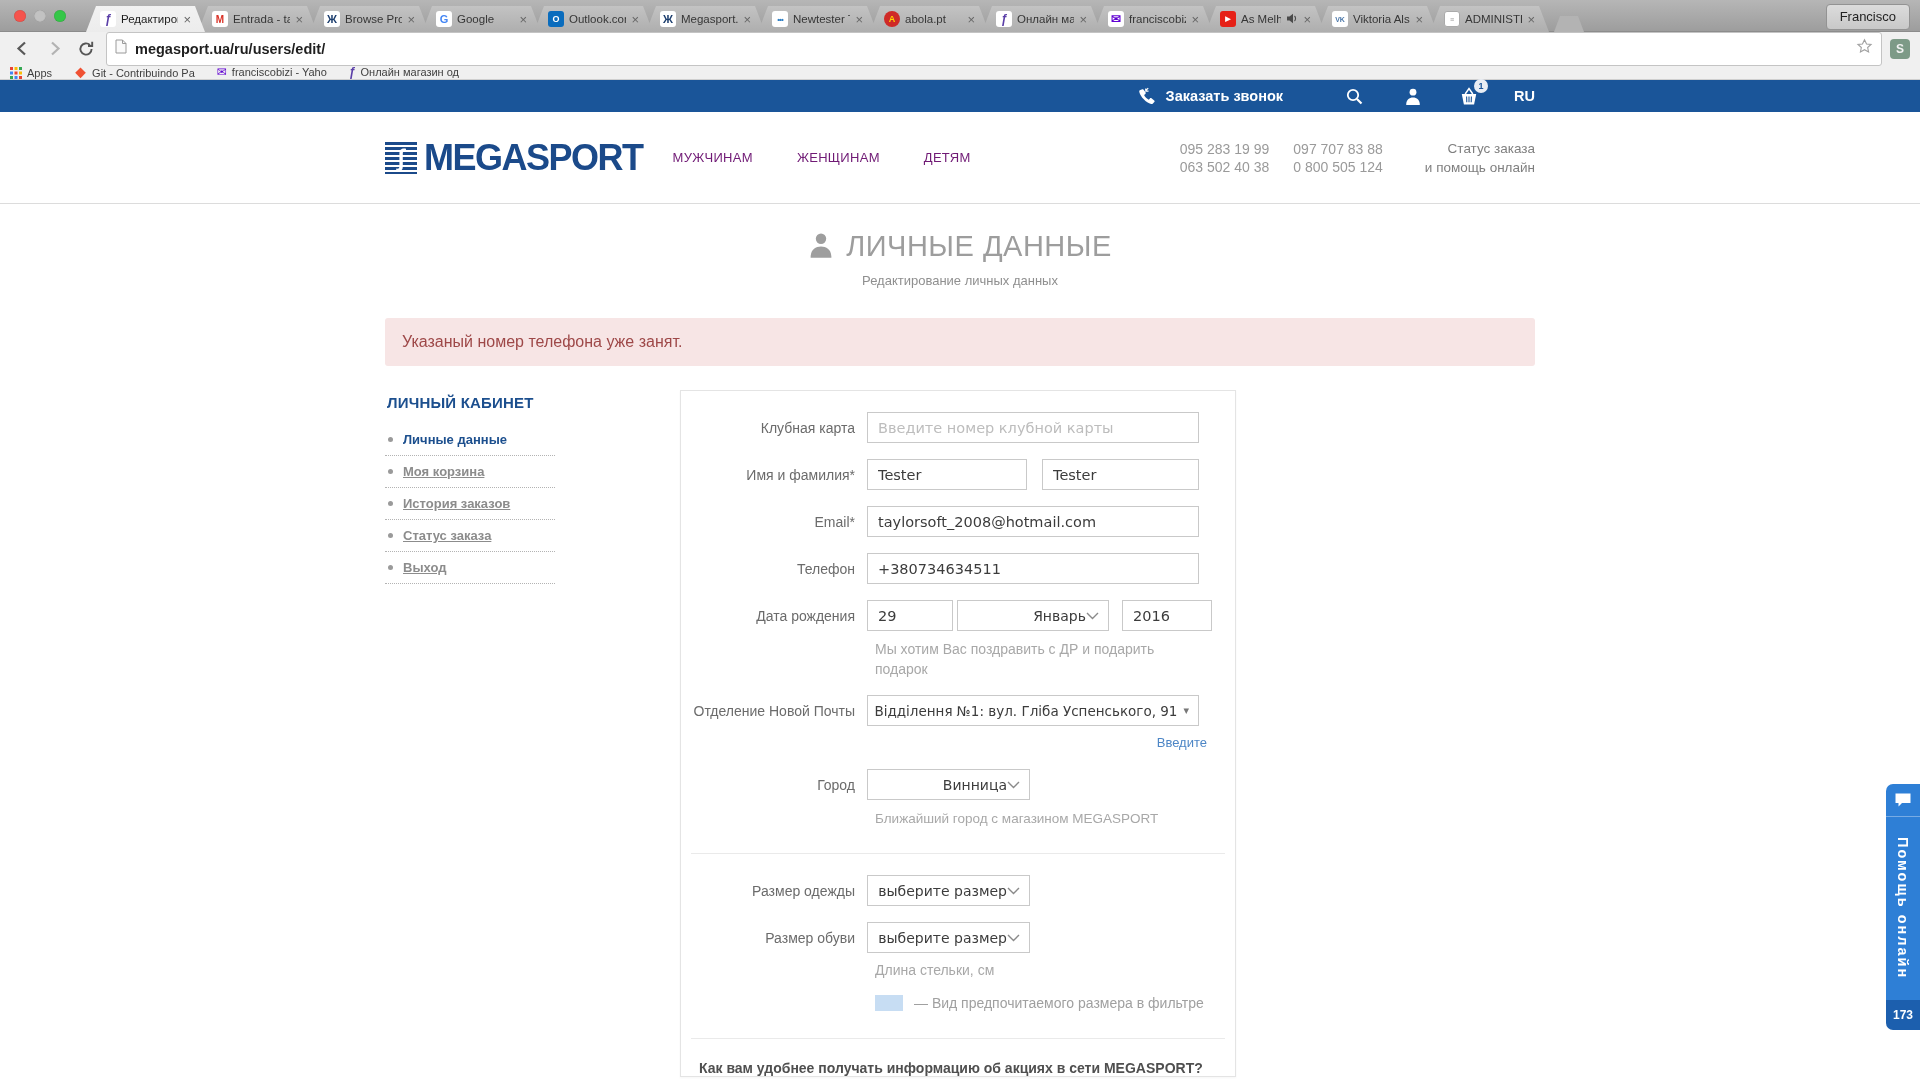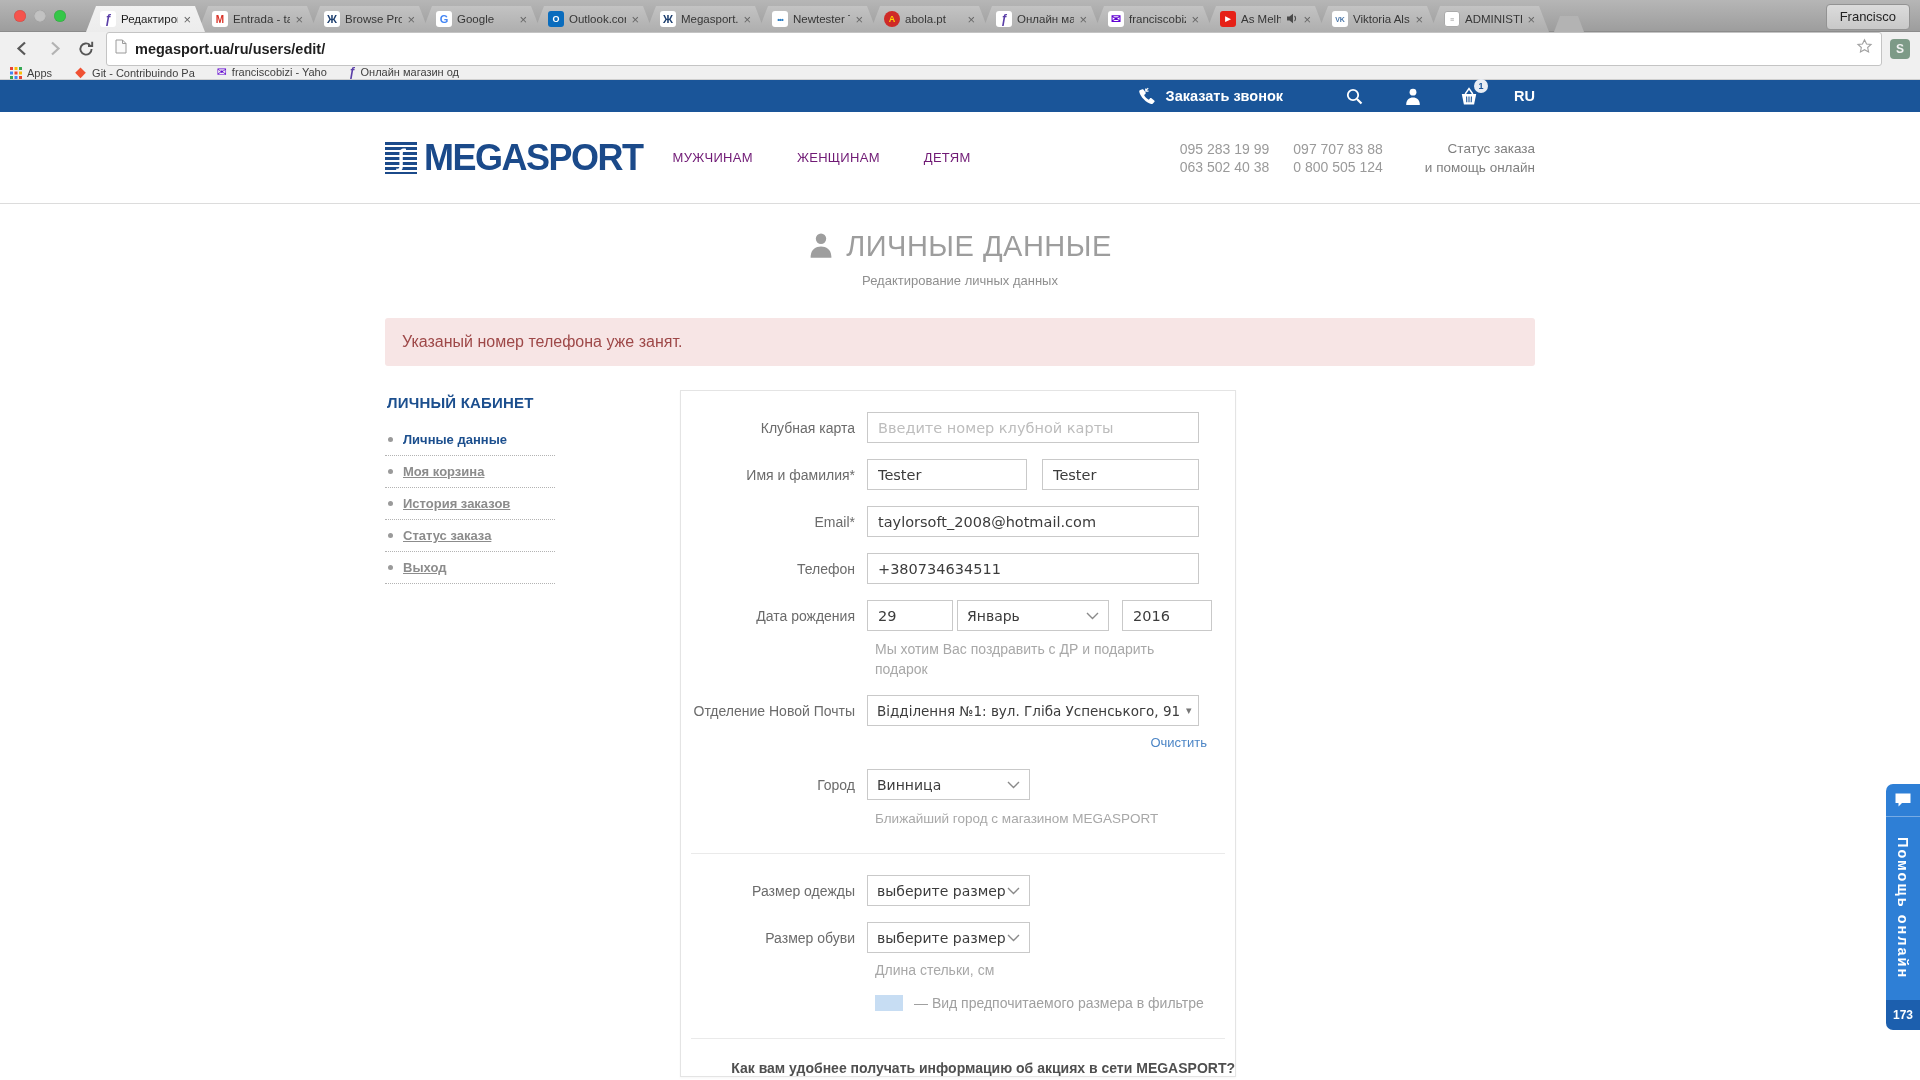--- a/index.html
+++ b/index.html
@@ -100,7 +100,7 @@
   .w-full{width:332px;} .w-first{width:160px;margin-right:15px;} .w-last{width:157px;}
   .w-day{width:86px;margin-right:4px;} .w-year{width:90px;}
   .select{height:31px;border:1px solid #c9c9c9;background:#fff;display:flex;align-items:center;
-    justify-content:space-between;padding:0 9px;box-sizing:border-box;font-size:14px;color:#3c3c3c;
+    justify-content:flex-end;padding:0 9px;box-sizing:border-box;font-size:14px;color:#3c3c3c;
     font-family:"DejaVu Sans",sans-serif;white-space:nowrap;overflow:hidden;}
   .sel-month{width:152px;margin-right:13px;}
   .sel-np{width:332px;font-size:13.5px;}

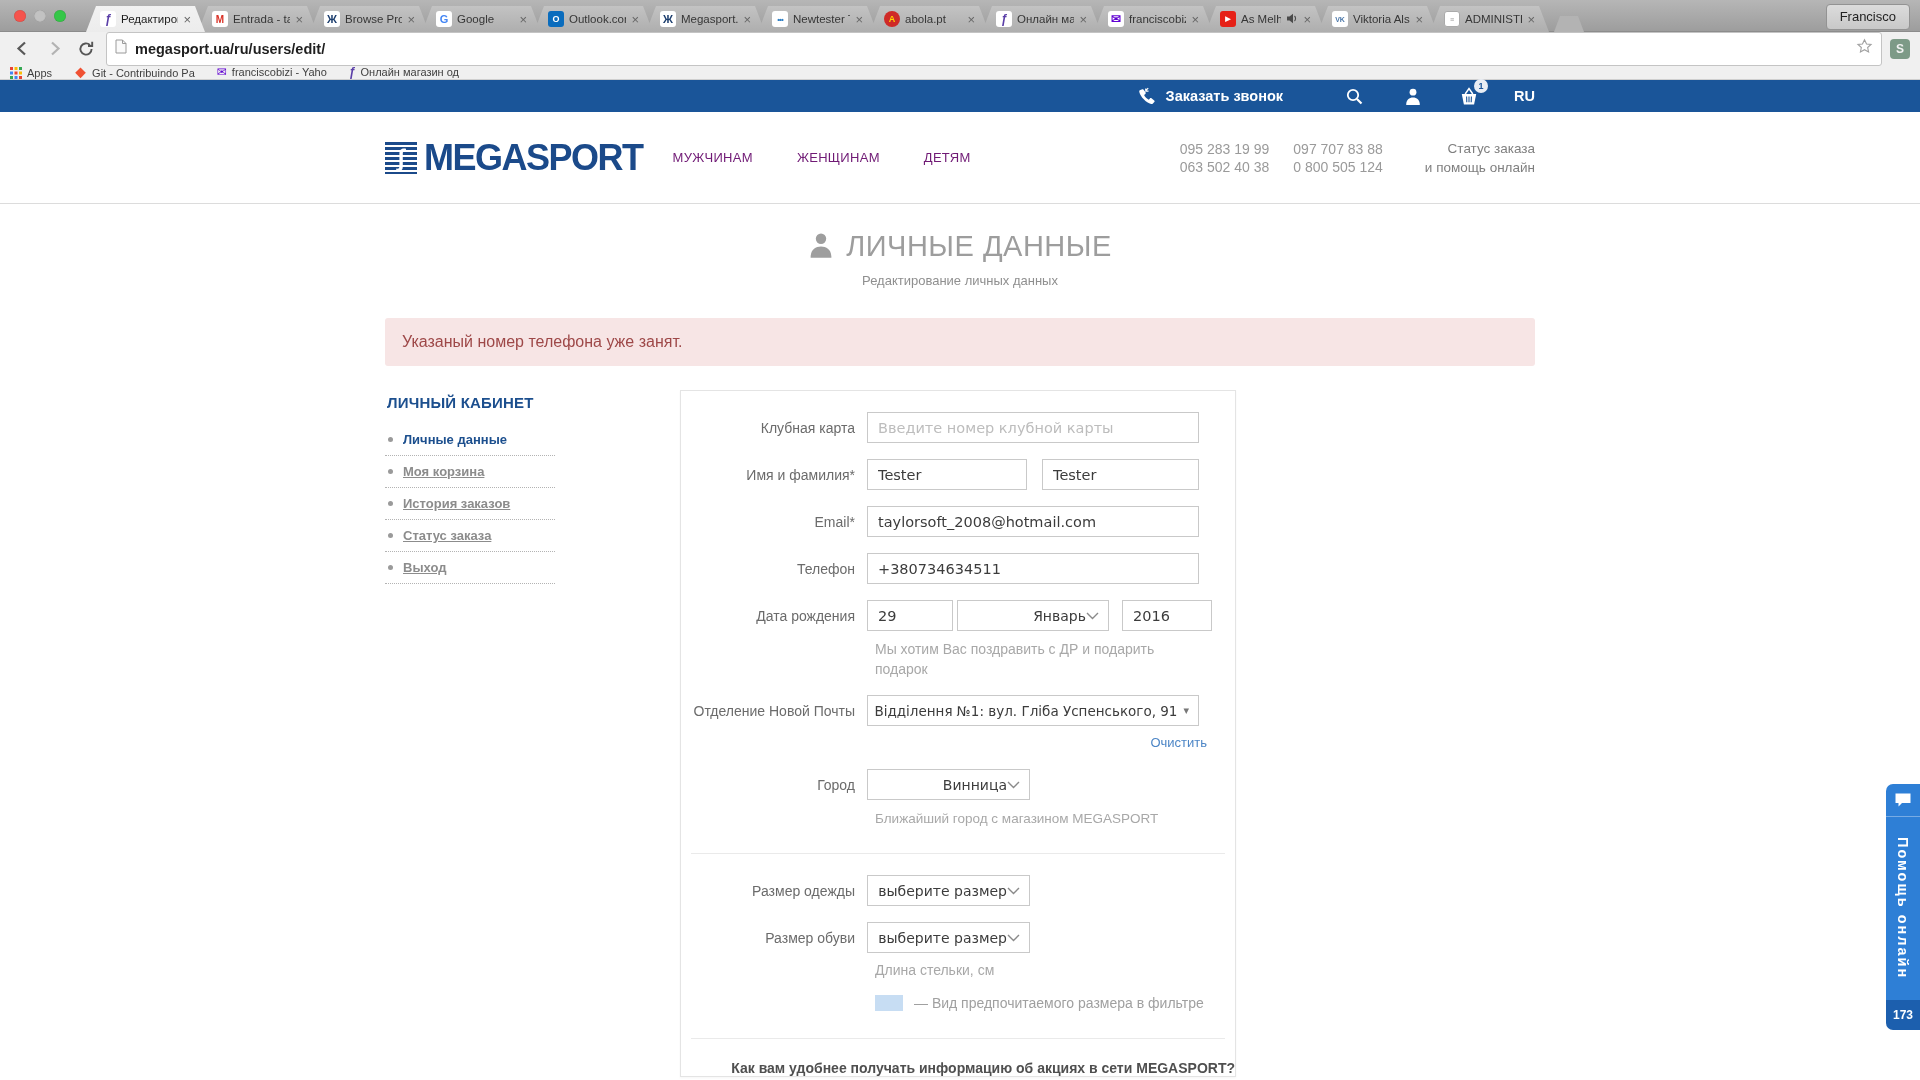--- a/index.html
+++ b/index.html
@@ -428,7 +428,7 @@
           </span>
         </span>
       </div>
-      <div class="clear-row"><span class="clear-link">Очистить</span></div>
+      <div class="clear-row"><span class="clear-link">Введите</span></div>
       <div class="frow">
         <span class="flabel">Город</span>
         <span class="fctrl">

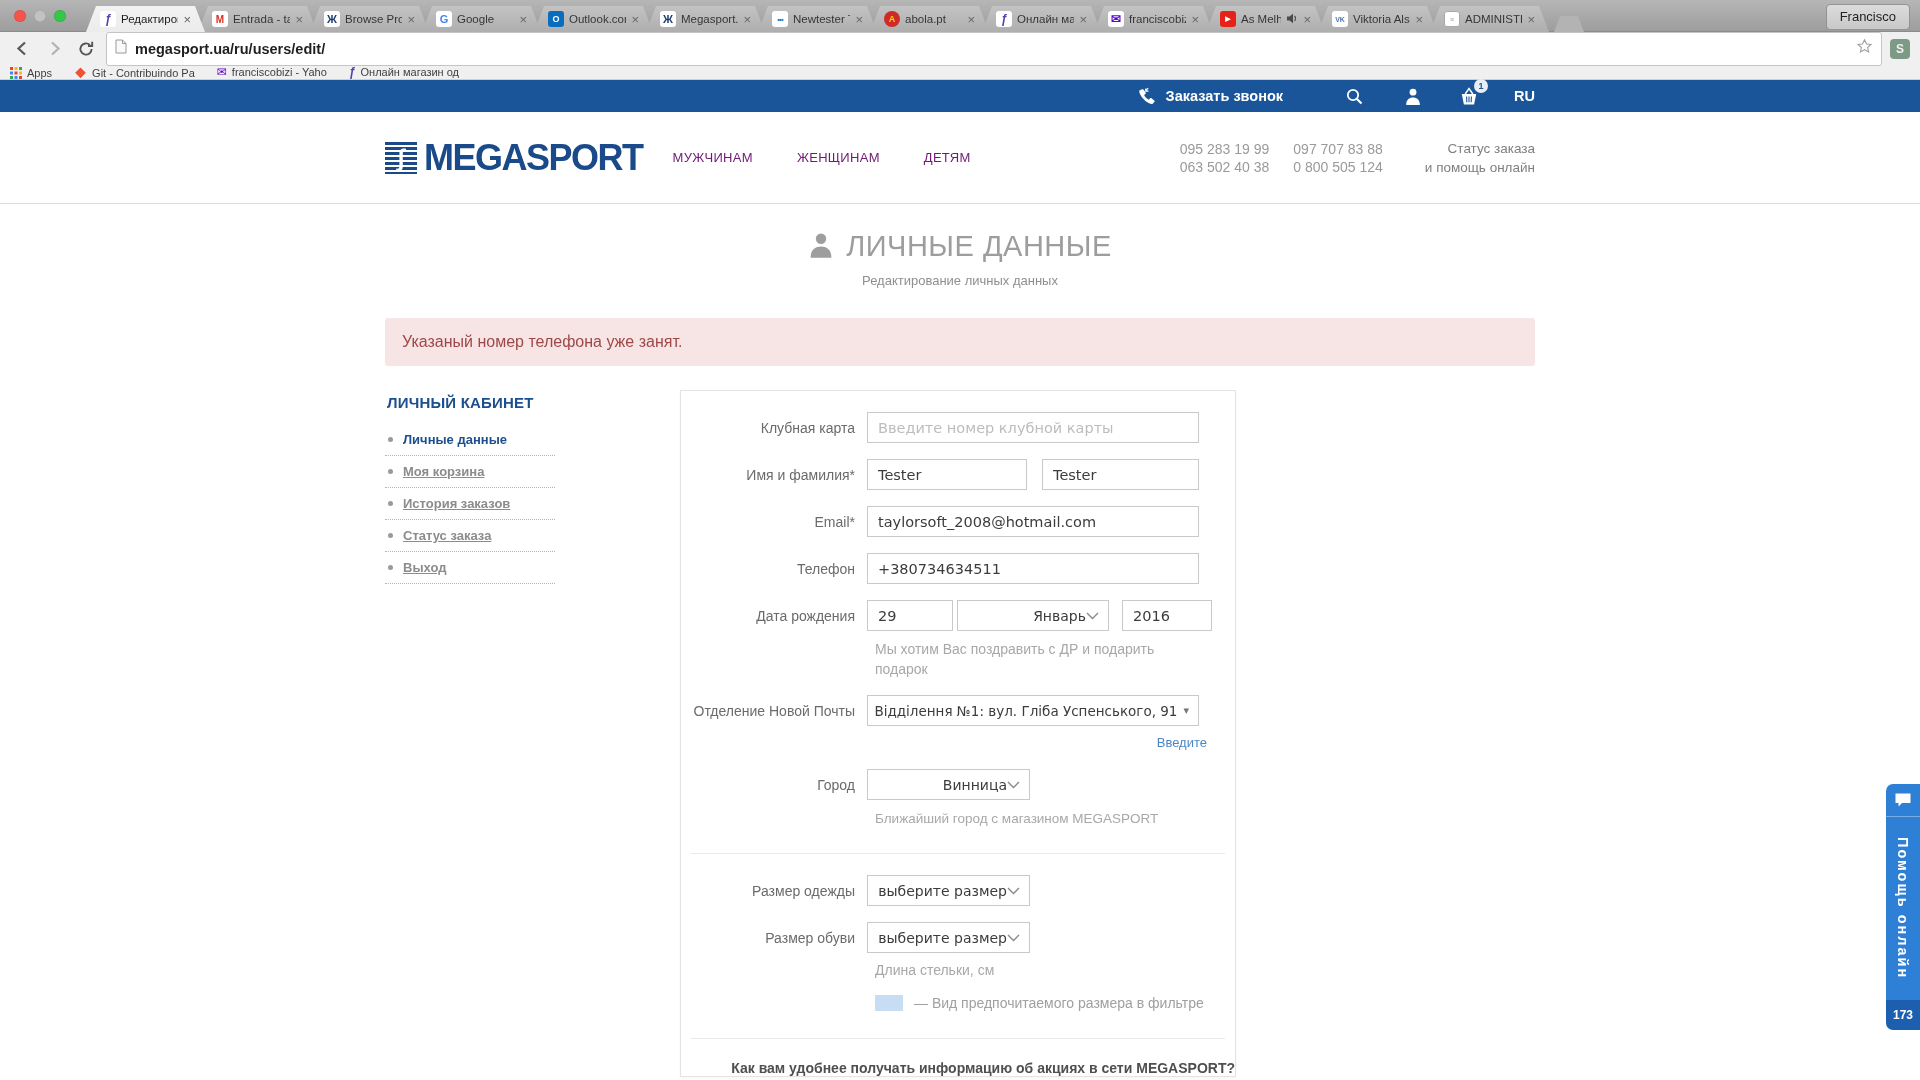--- a/index.html
+++ b/index.html
@@ -116,7 +116,7 @@
   .legend{margin:13px 0 0 194px;font-size:14px;color:#a0a0a0;max-width:345px;line-height:21px;}
   .legend-square{display:inline-block;width:28px;height:16px;background:#c7ddf3;
     vertical-align:-3px;margin-right:11px;}
-  .bottom-q{margin:18px 0 0 18px;font-size:14px;color:#4f4f4f;font-weight:bold;text-align:right;}
+  .bottom-q{margin:18px 0 0 18px;font-size:14px;color:#4f4f4f;font-weight:bold;}
   
   .help-widget{position:fixed;right:0;top:784px;width:34px;z-index:50;display:flex;
     flex-direction:column;border-radius:7px 0 0 7px;overflow:hidden;}

